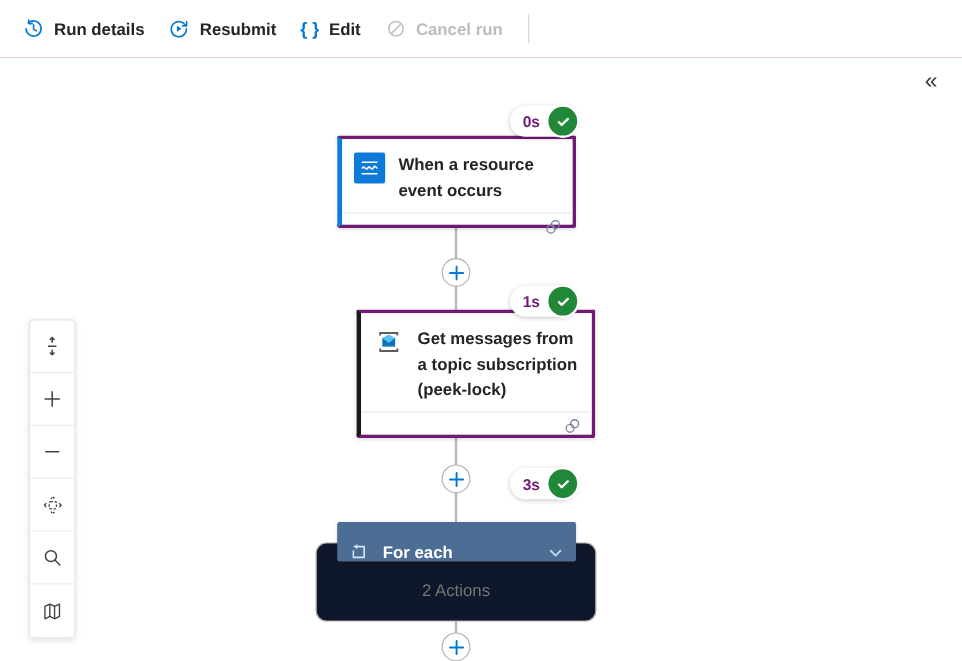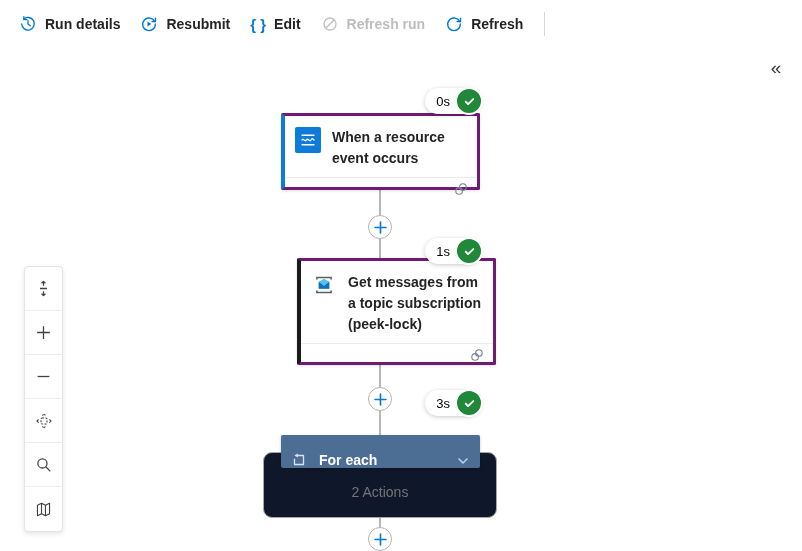--- a/index.html
+++ b/index.html
@@ -100,7 +100,7 @@
         <circle cx="10" cy="10" r="6.7" stroke="#c4c2c0" stroke-width="1.5"></circle>
         <path d="M5.3 14.7L14.7 5.3" stroke="#c4c2c0" stroke-width="1.5"></path>
       </svg>
-      <span>Refresh run</span>
+      <span>Cancel run</span>
     </button>
 
     <button class="tb-btn">

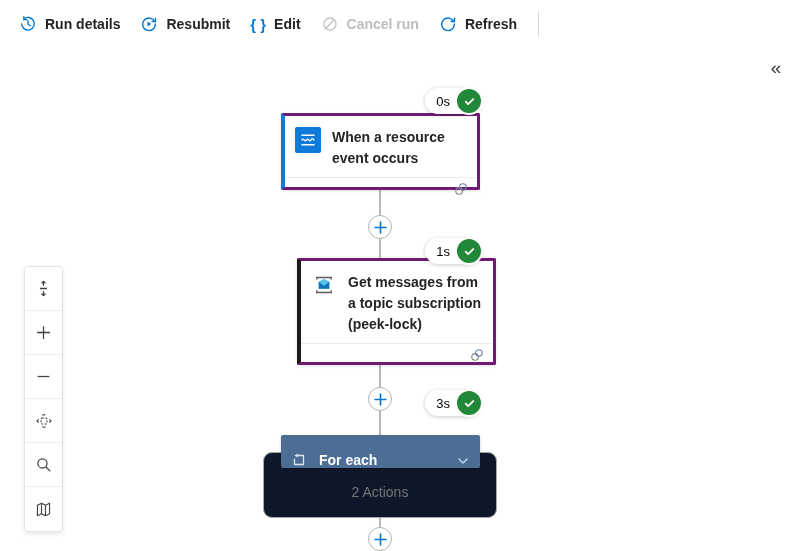--- a/index.html
+++ b/index.html
@@ -103,13 +103,6 @@
       <span>Cancel run</span>
     </button>
 
-    <button class="tb-btn">
-      <svg width="18" height="18" viewBox="0 0 20 20" fill="none">
-        <path d="M16.4 7.5A7 7 0 1 0 17 10" stroke="#0078d4" stroke-width="1.5" stroke-linecap="round"></path>
-        <path d="M17.2 3.4v3.8h-3.8" stroke="#0078d4" stroke-width="1.5" stroke-linecap="round" stroke-linejoin="round"></path>
-      </svg>
-      <span>Refresh</span>
-    </button>
 
     <div class="tb-divider"></div>
 

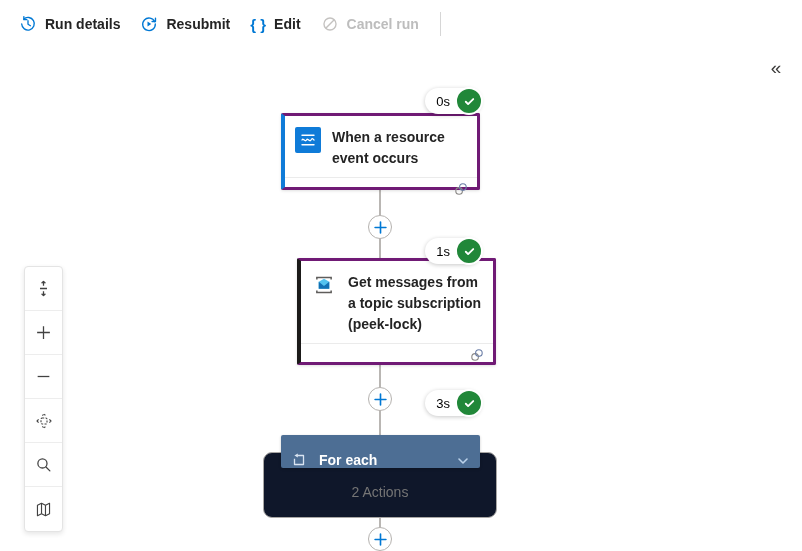--- a/index.html
+++ b/index.html
@@ -43,7 +43,7 @@
   .badge{position:absolute;right:321px;height:26px;background:#fff;border-radius:14px;
          display:inline-flex;align-items:center;padding-left:11px;gap:5px;
          box-shadow:0 1px 4px rgba(0,0,0,.22);z-index:3;}
-  .badge .dur{font-size:13px;font-weight:400;color:#000000;}
+  .badge .dur{font-size:13px;font-weight:700;color:#701a75;}
   .badge .okc{width:28px;height:28px;border-radius:50%;background:#218739;border:2px solid #fff;
               box-sizing:border-box;display:flex;align-items:center;justify-content:center;margin-right:-2px;}
 

